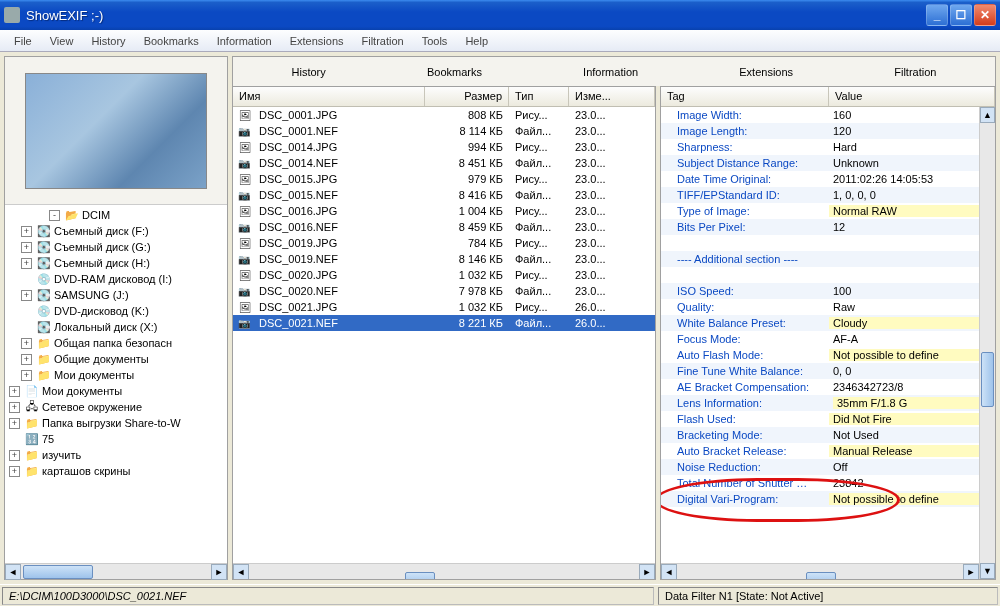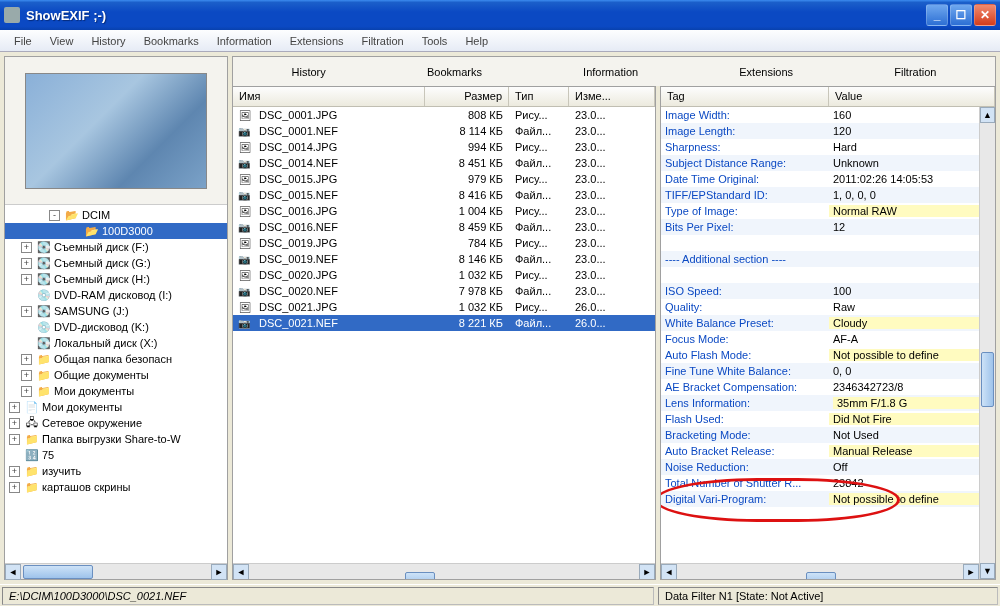--- a/index.html
+++ b/index.html
@@ -8,7 +8,7 @@
 
 .titlebar { height: 30px; background: linear-gradient(to bottom, #3c8cf0 0%, #1b5fca 8%, #0b49c3 40%, #0b49c3 88%, #0841ae 100%); display: flex; align-items: center; padding: 0 4px; color: #fff; }
 .titlebar .app-icon { width: 16px; height: 16px; background: #9aa; border-radius: 2px; margin-right: 6px; }
-.titlebar .title { flex: 1; font-weight: bold; font-size: 13px; text-shadow: 1px 1px 1px #052a7a; }
+.titlebar .title { flex: 1; font-weight: normal; font-size: 13px; text-shadow: 1px 1px 1px #052a7a; }
 .win-btns { display: flex; gap: 2px; }
 .win-btn { width: 22px; height: 22px; border-radius: 3px; border: 1px solid #fff3; display: flex; align-items: center; justify-content: center; font-weight: bold; font-size: 12px; color: #fff; }
 .win-btn.min { background: linear-gradient(to bottom,#6fa8ef,#2d6fd4); }

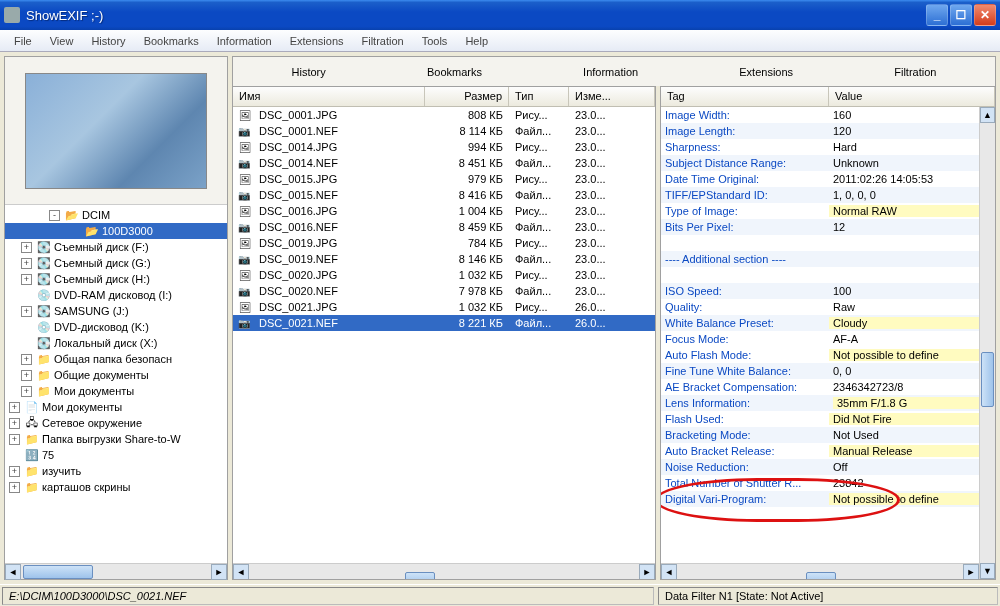--- a/index.html
+++ b/index.html
@@ -65,7 +65,7 @@
 
 .exif-body { flex:1; overflow:auto; position:relative; }
 .exif-row { display:flex; height:16px; align-items:center; font-size:11px; }
-.exif-row .tag { color:#0b49c3; padding:0 4px; white-space:nowrap; overflow:hidden; text-overflow:ellipsis; }
+.exif-row .tag { color:#0b49c3; padding:0 16px; white-space:nowrap; overflow:hidden; text-overflow:ellipsis; }
 .exif-row .val { padding:0 4px; white-space:nowrap; overflow:hidden; }
 .exif-row.stripe { background:#f0f5fc; }
 .exif-row.hl .val { background:#fffbc0; }

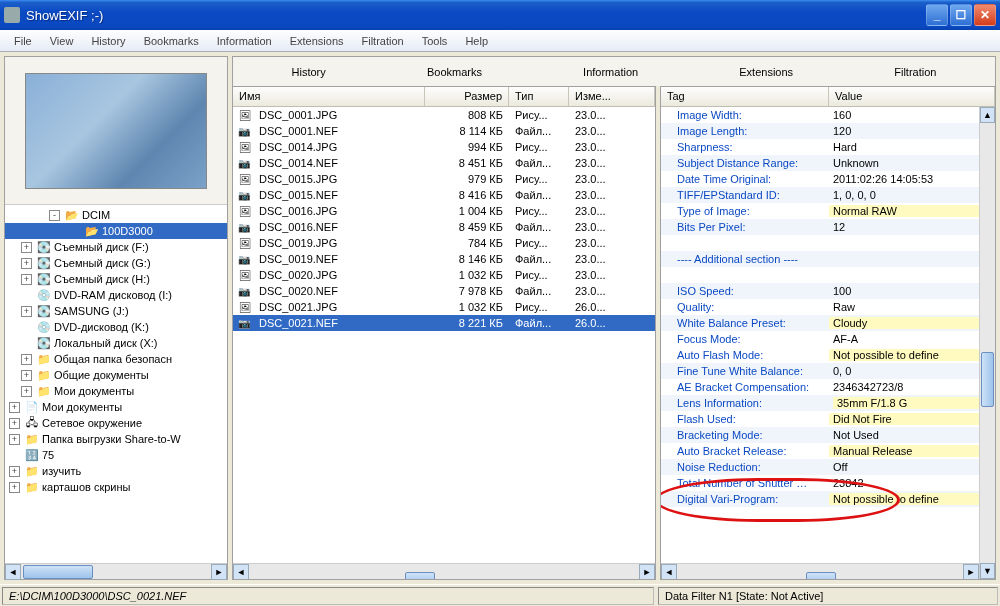--- a/index.html
+++ b/index.html
@@ -122,12 +122,6 @@
           <span class="tree-ico ico-folder-open"></span>
           <span>DCIM</span>
         </div>
-        <div class="tree-row sel">
-          <span class="tree-spc" style="width: 60px;"></span>
-          <span style="width: 13px; display: inline-block;"></span>
-          <span class="tree-ico ico-folder-open"></span>
-          <span>100D3000</span>
-        </div>
         <div class="tree-row">
           <span class="tree-spc" style="width: 12px;"></span>
           <span class="tree-toggle">+</span>

